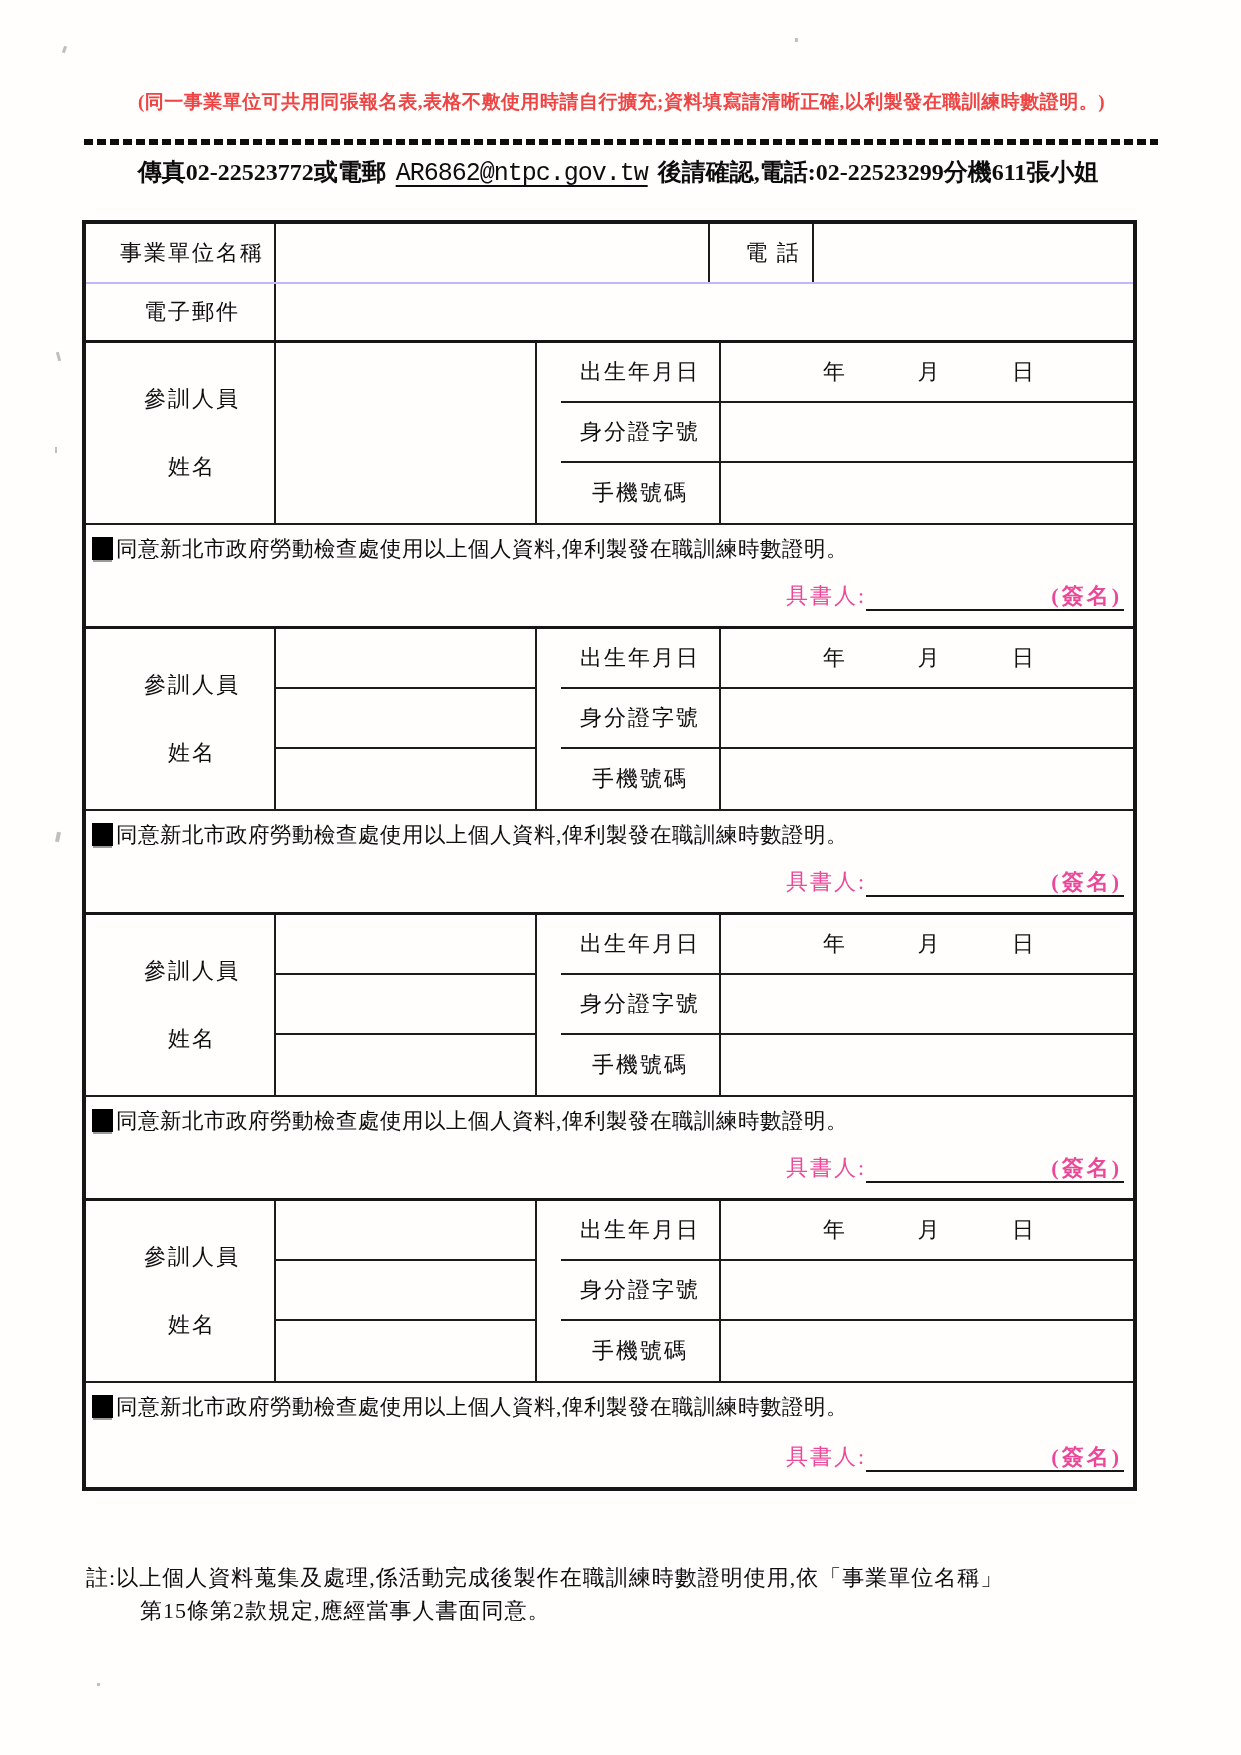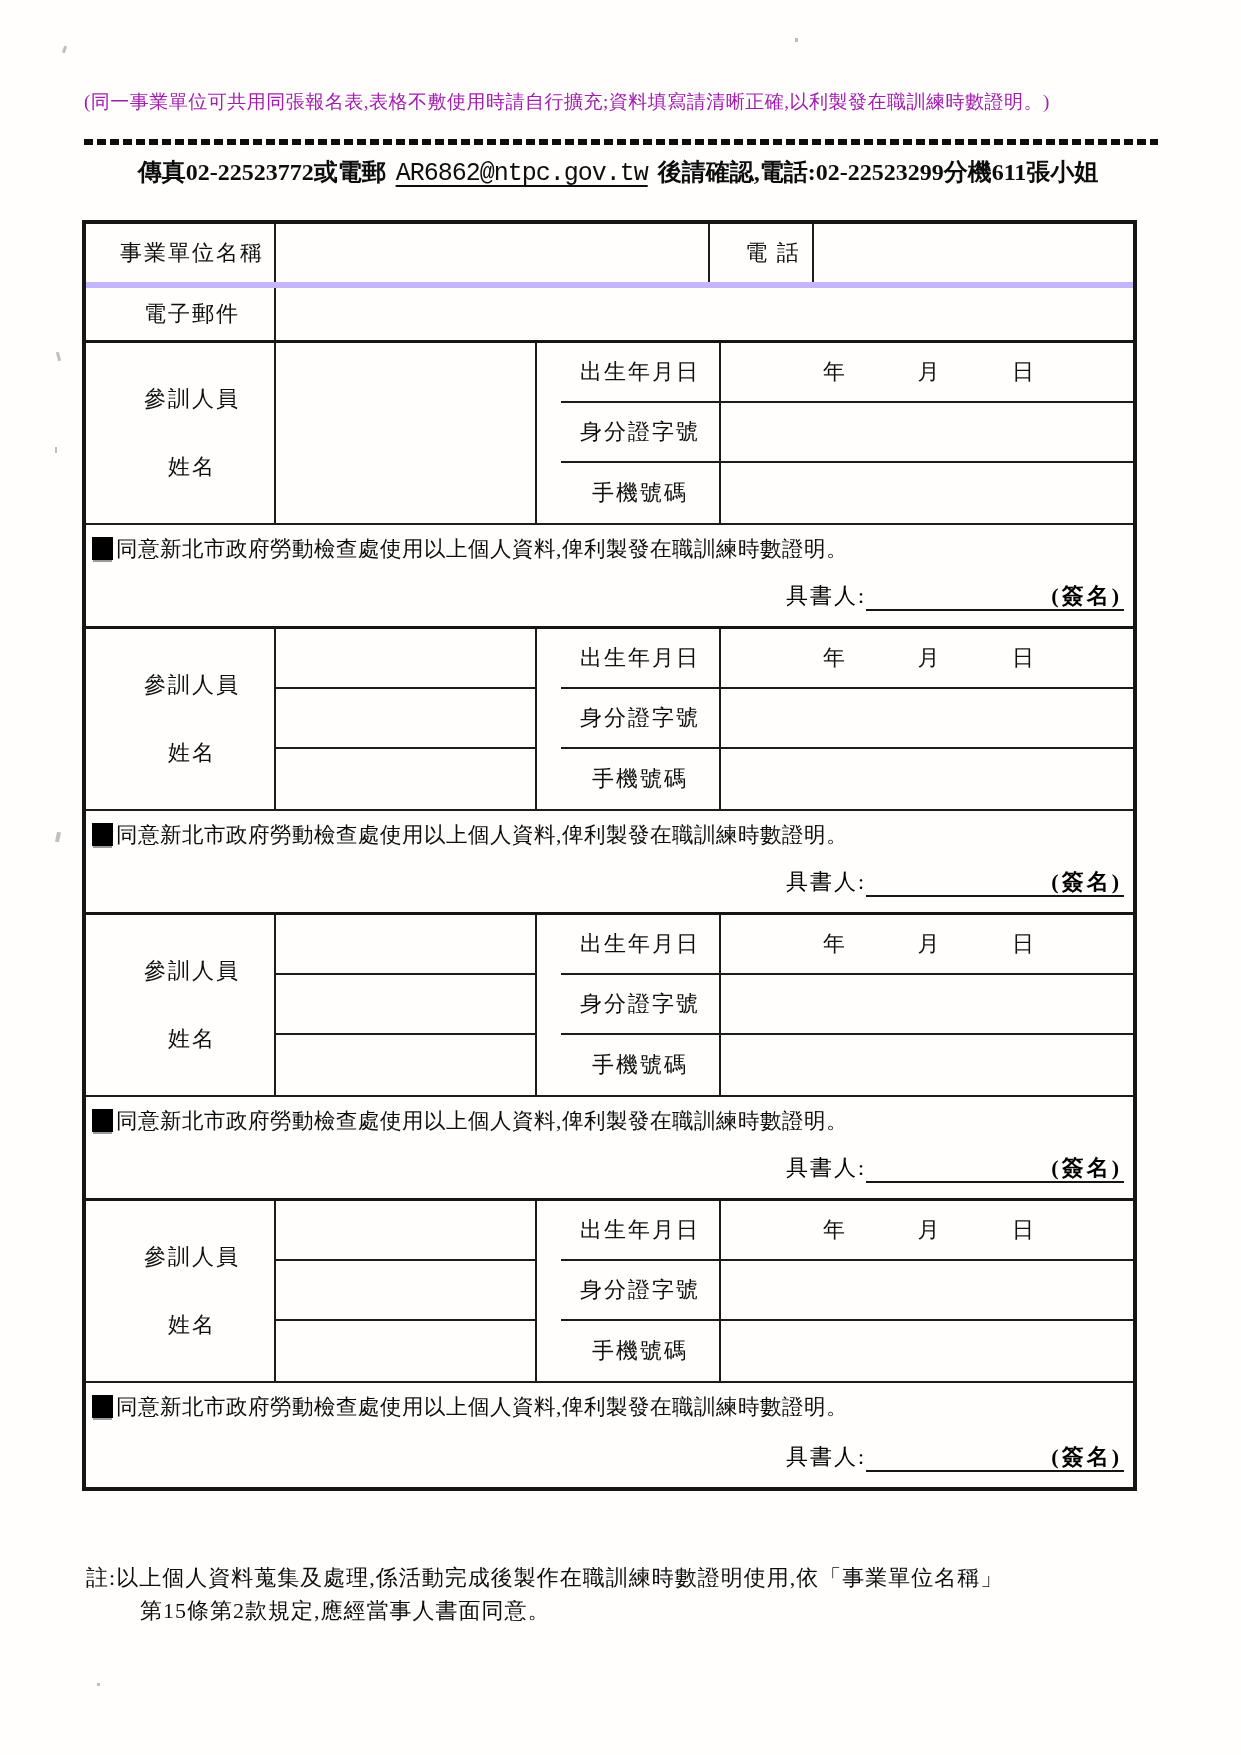--- a/index.html
+++ b/index.html
@@ -20,10 +20,11 @@
     left: 84px; top: 89px;
     width: 1075px;
     font-size: 19px;
-    font-weight: normal;
+    font-weight: bold;
     letter-spacing: 0.5px;
     white-space: nowrap;
-    color: #a21caf;
+    color: #ef4444;
+    text-align: center;
   }
   .dashed-sep {
     position: absolute;

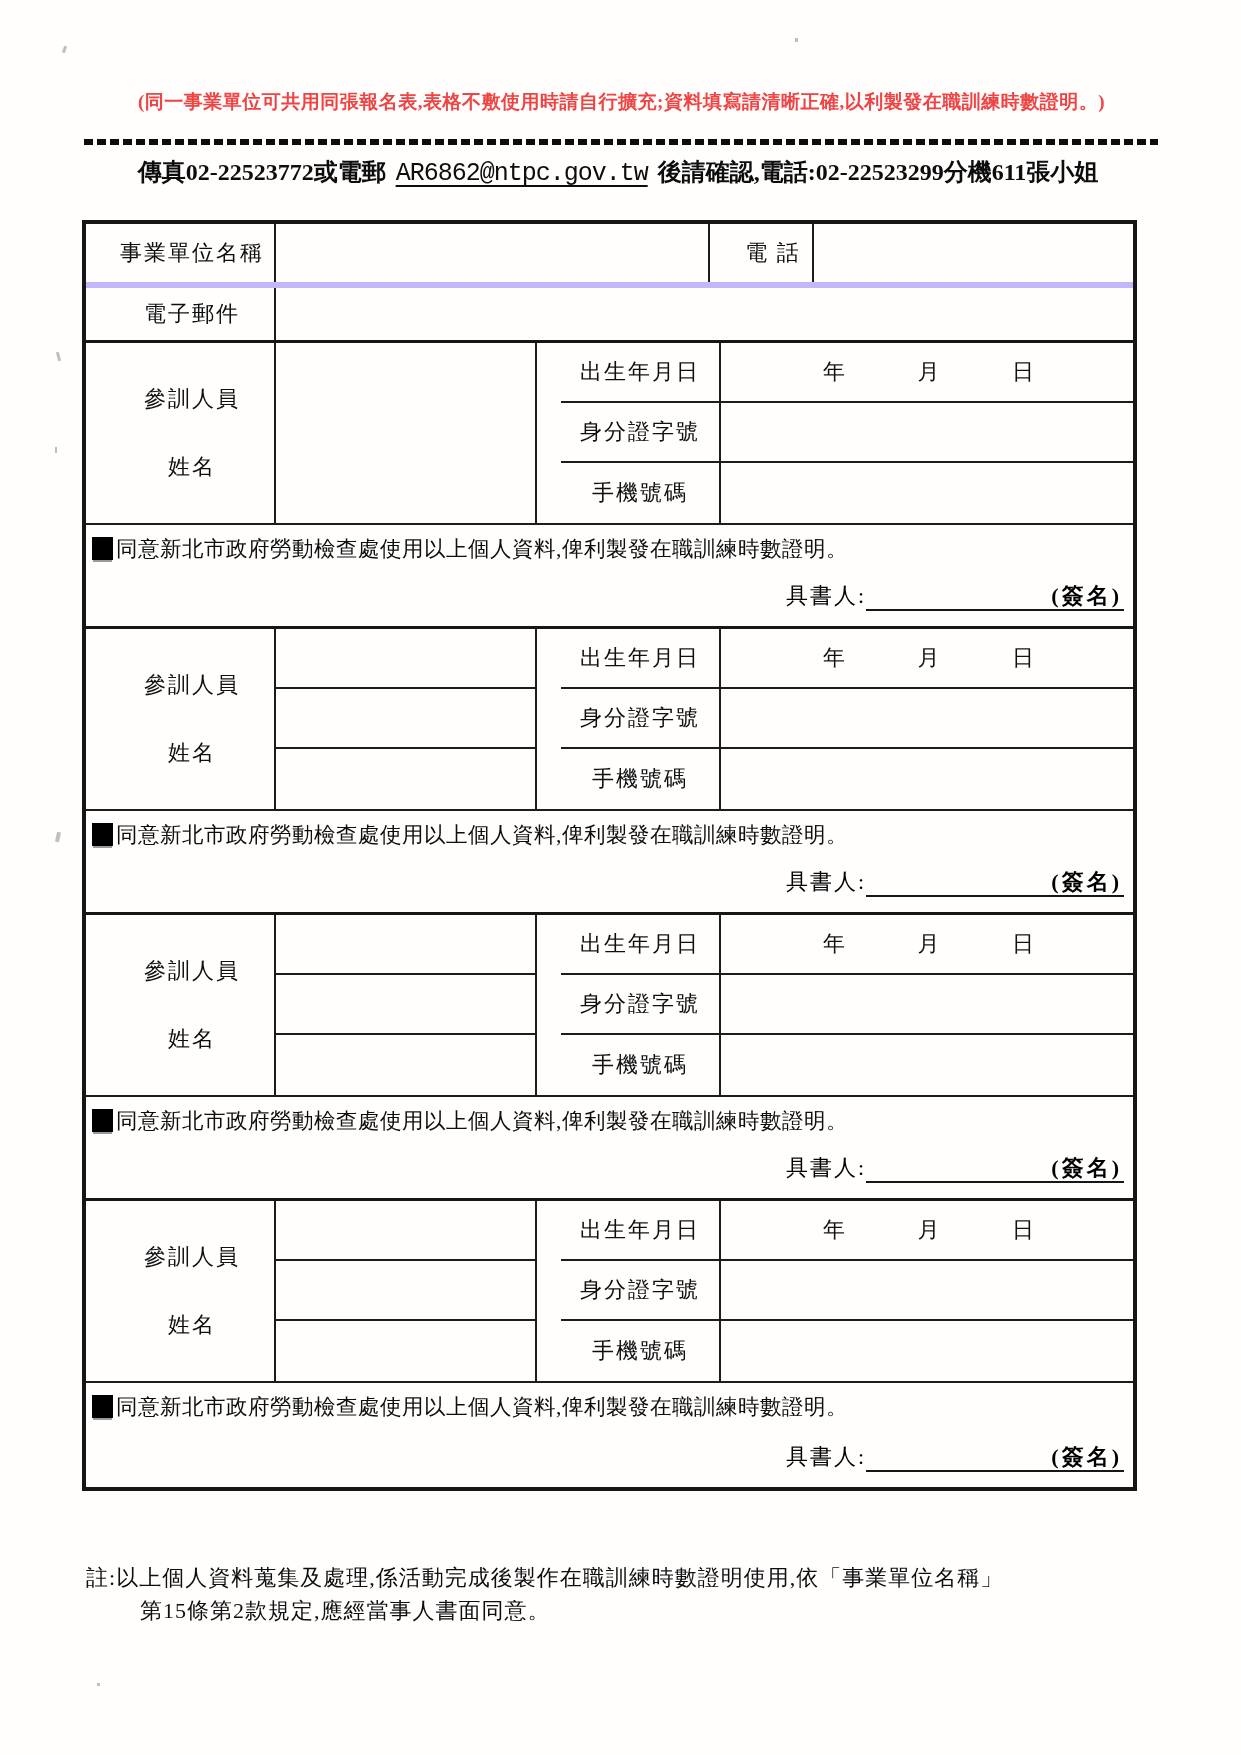--- a/index.html
+++ b/index.html
@@ -188,7 +188,7 @@
         <div class="cell lbl br">電 話</div>
         <div class="cell"></div>
       </div>
-      <div class="rowA merged" style="border-top:6px solid #c4b5fd;">
+      <div class="rowA merged" style="border-top:2px solid #c4b5fd;">
         <div class="cell lbl br">電子郵件</div>
         <div class="cell"></div>
       </div>

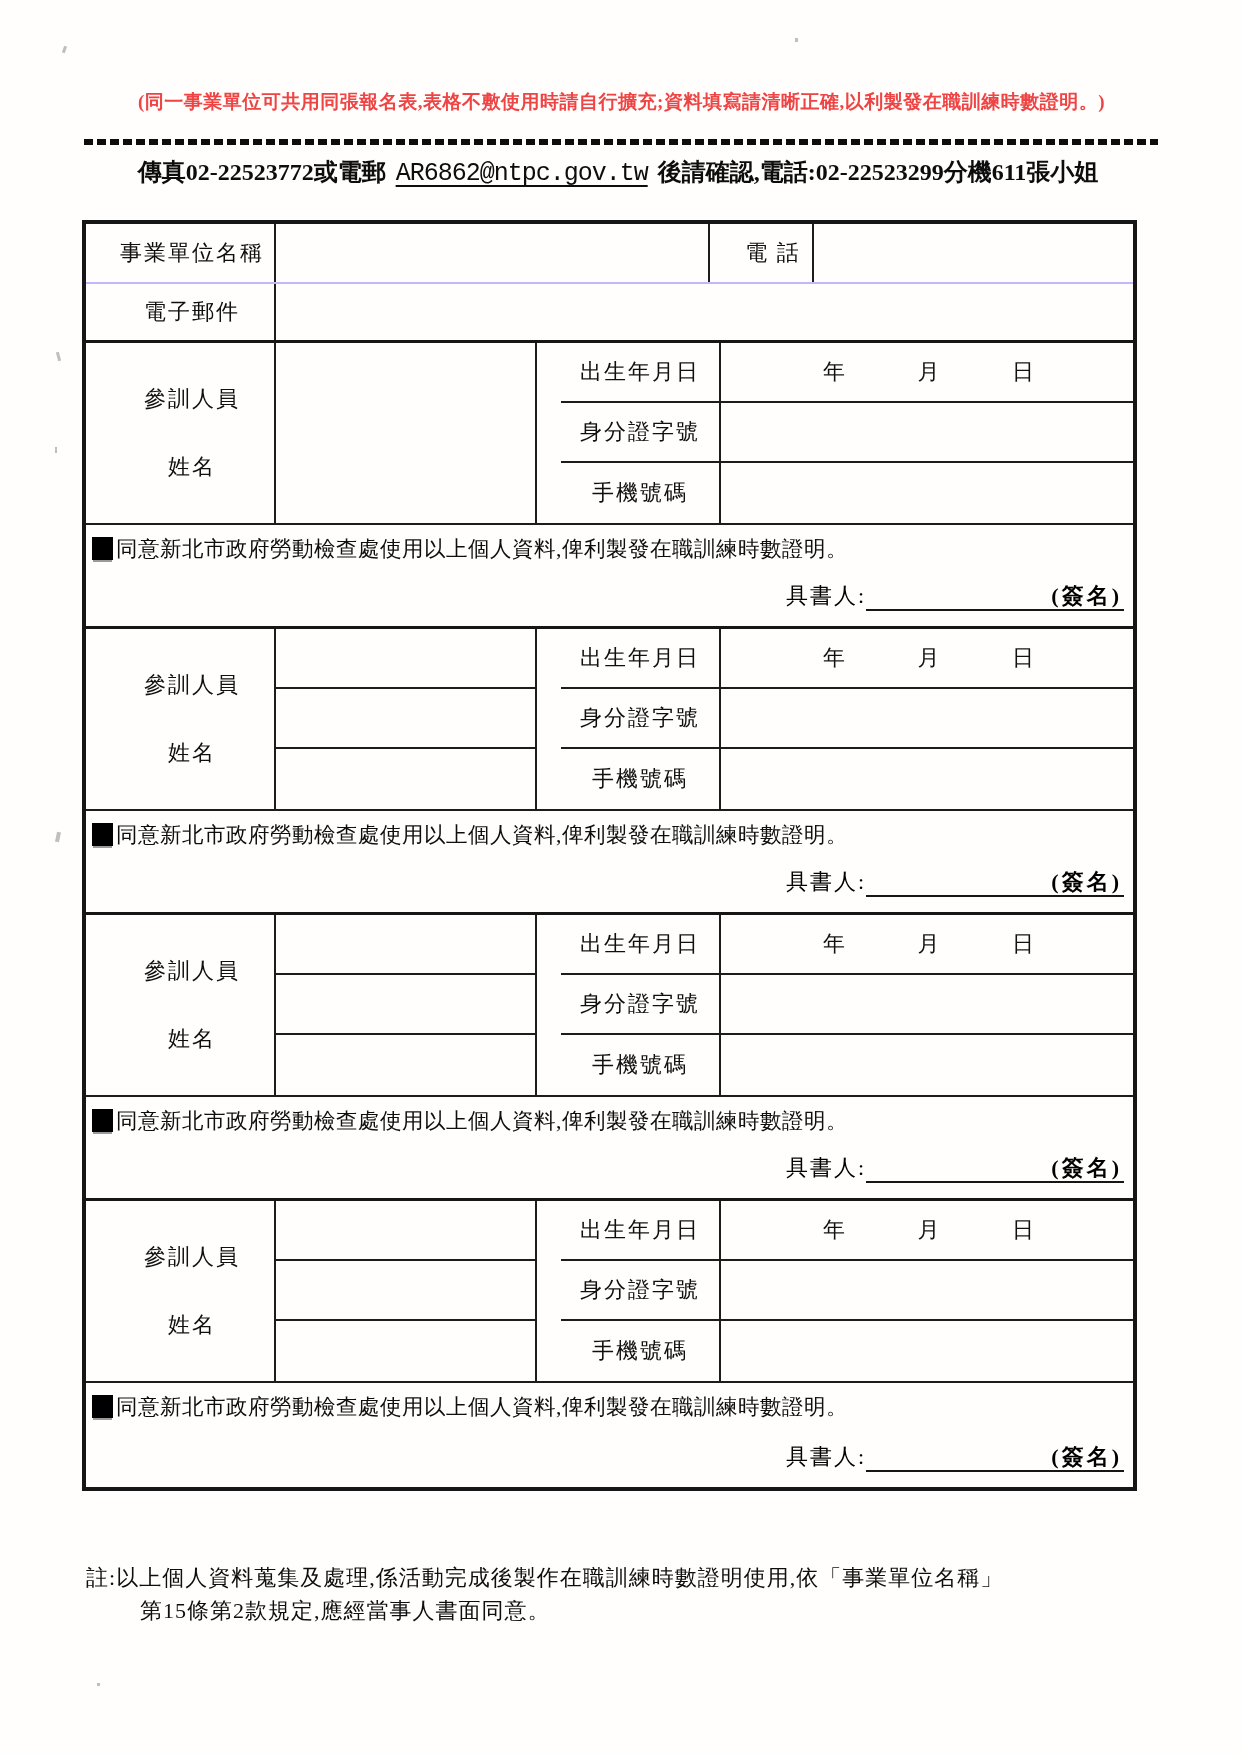--- a/index.html
+++ b/index.html
@@ -134,7 +134,7 @@
     font-size: 22px;
     letter-spacing: 2px;
     white-space: nowrap;
-    color: #000000;
+    color: #ec4899;
   }
   .sig-line {
     display: inline-block;

